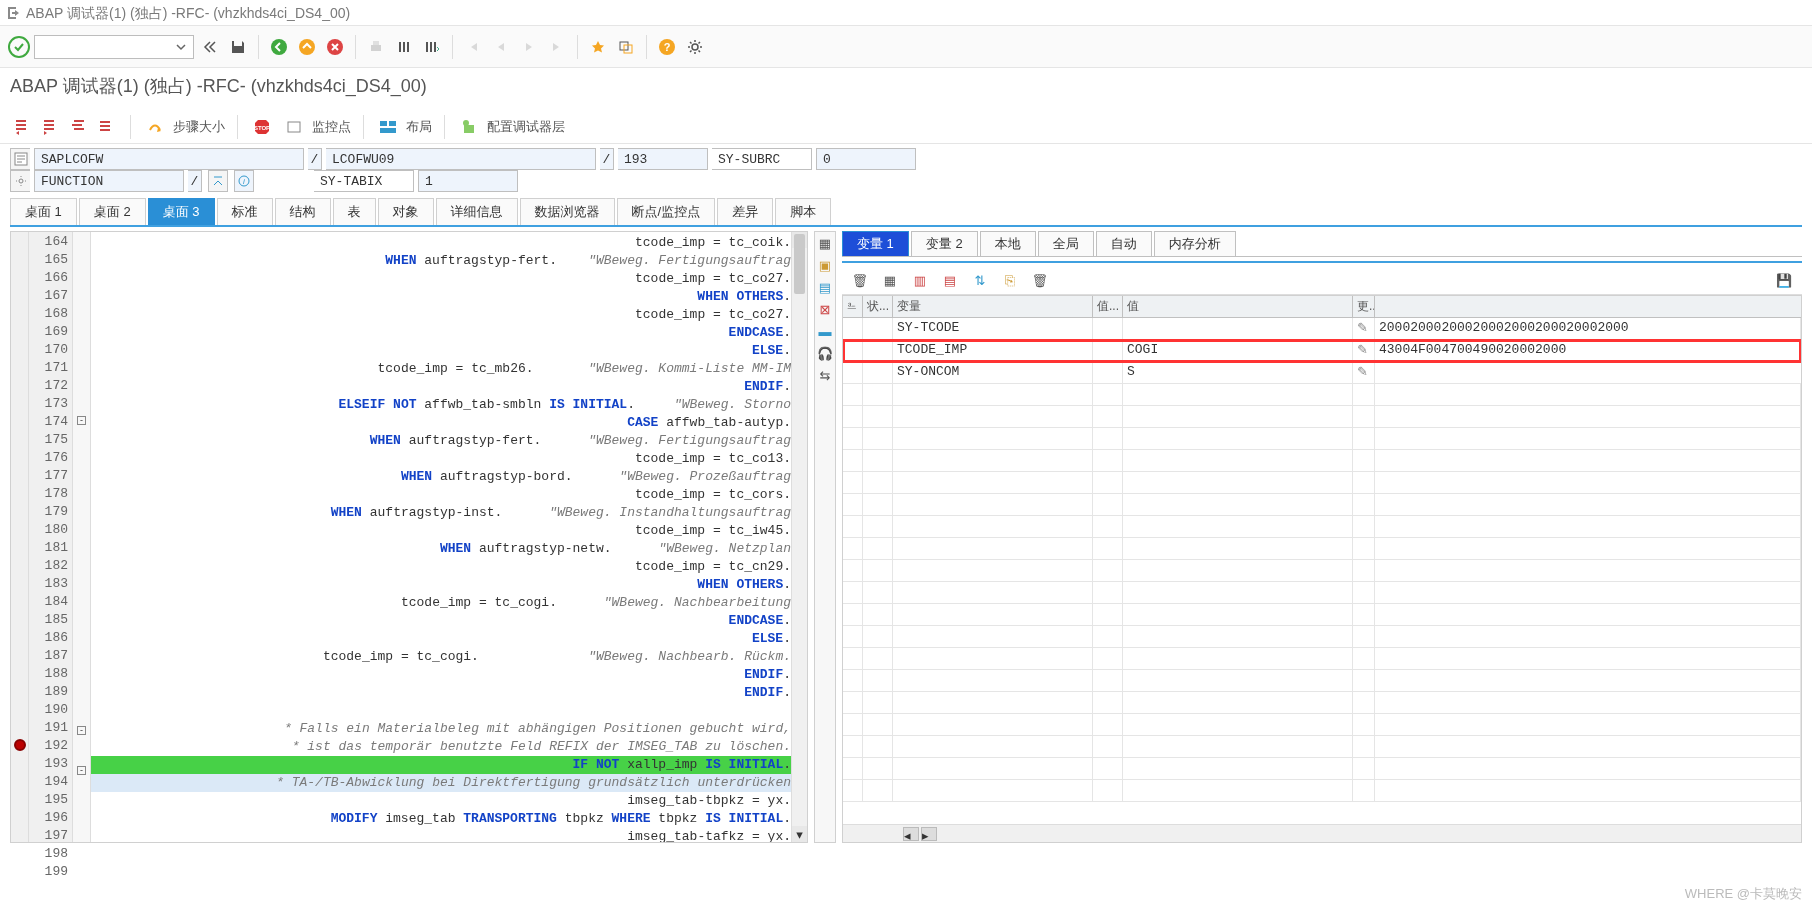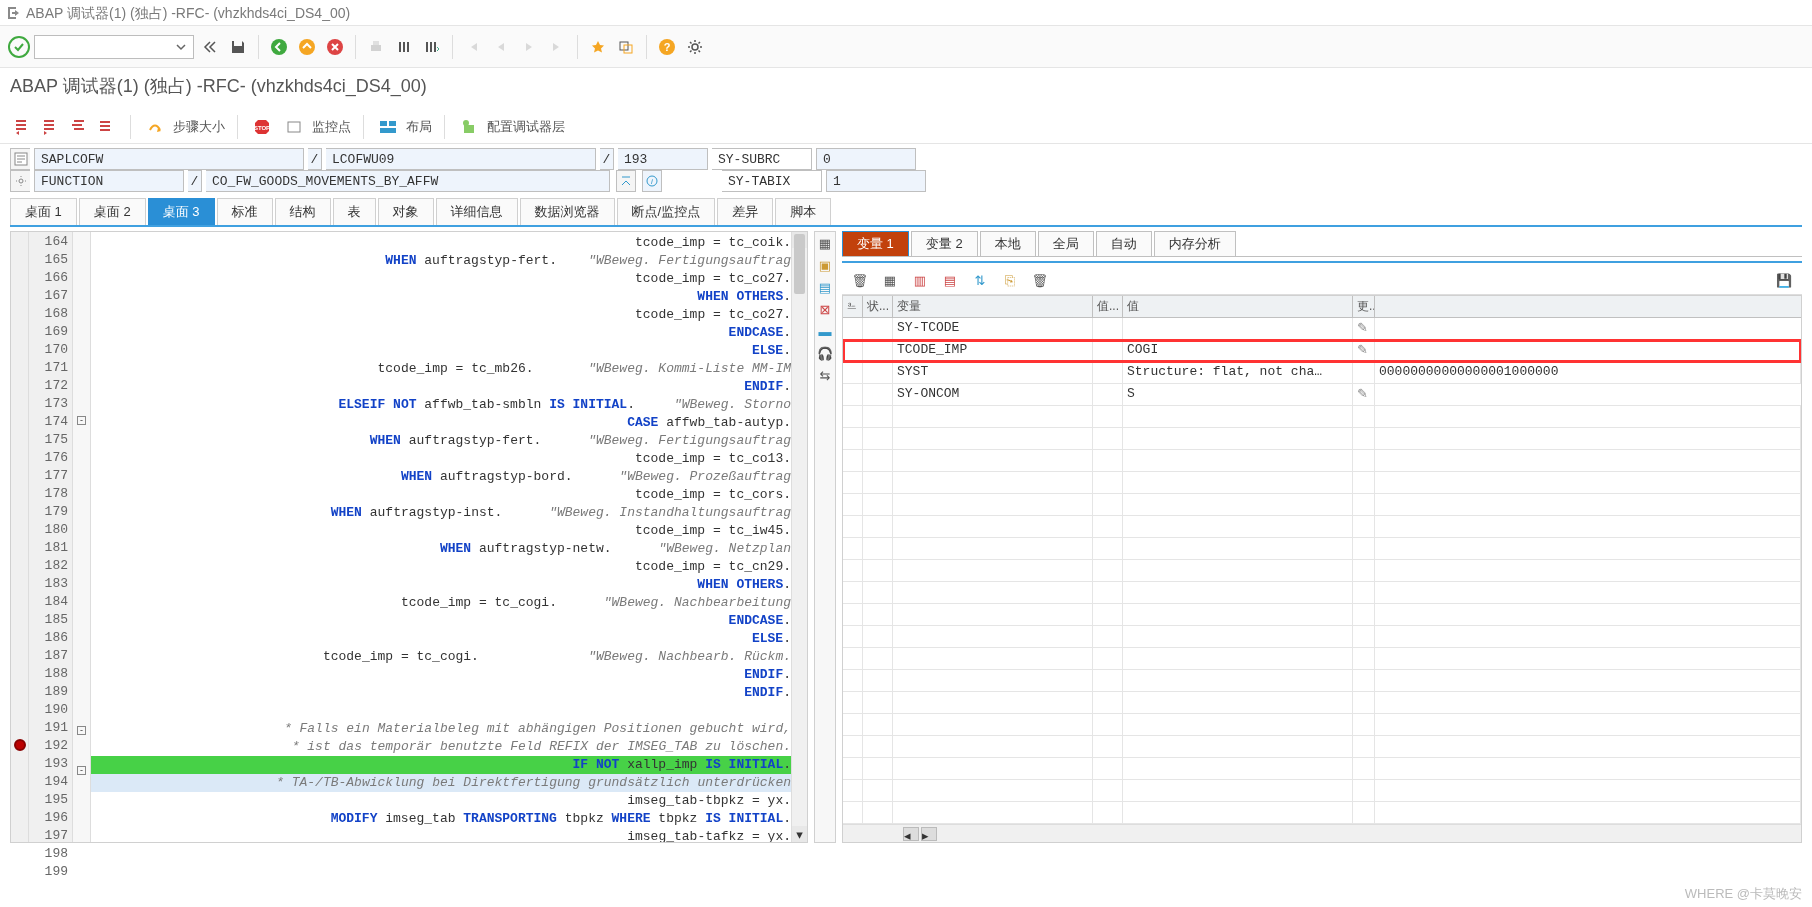--- a/index.html
+++ b/index.html
@@ -287,7 +287,6 @@
     </div>
   <div class="ctx-cell" style="width:150px">FUNCTION</div>
   <div class="ctx-cell" style="width:14px;justify-content:center;border-left:0">/</div>
-  <div class="ctx-cell" style="width:404px;border-left:0">CO_FW_GOODS_MOVEMENTS_BY_AFFW</div>
   <div class="ctx-ico" style="border:1px solid #bfbfbf;margin-left:2px">
       <svg width="14" height="14" viewBox="0 0 14 14">
         <path d="M3 11l4-4 4 4" stroke="#39c" fill="none"></path>

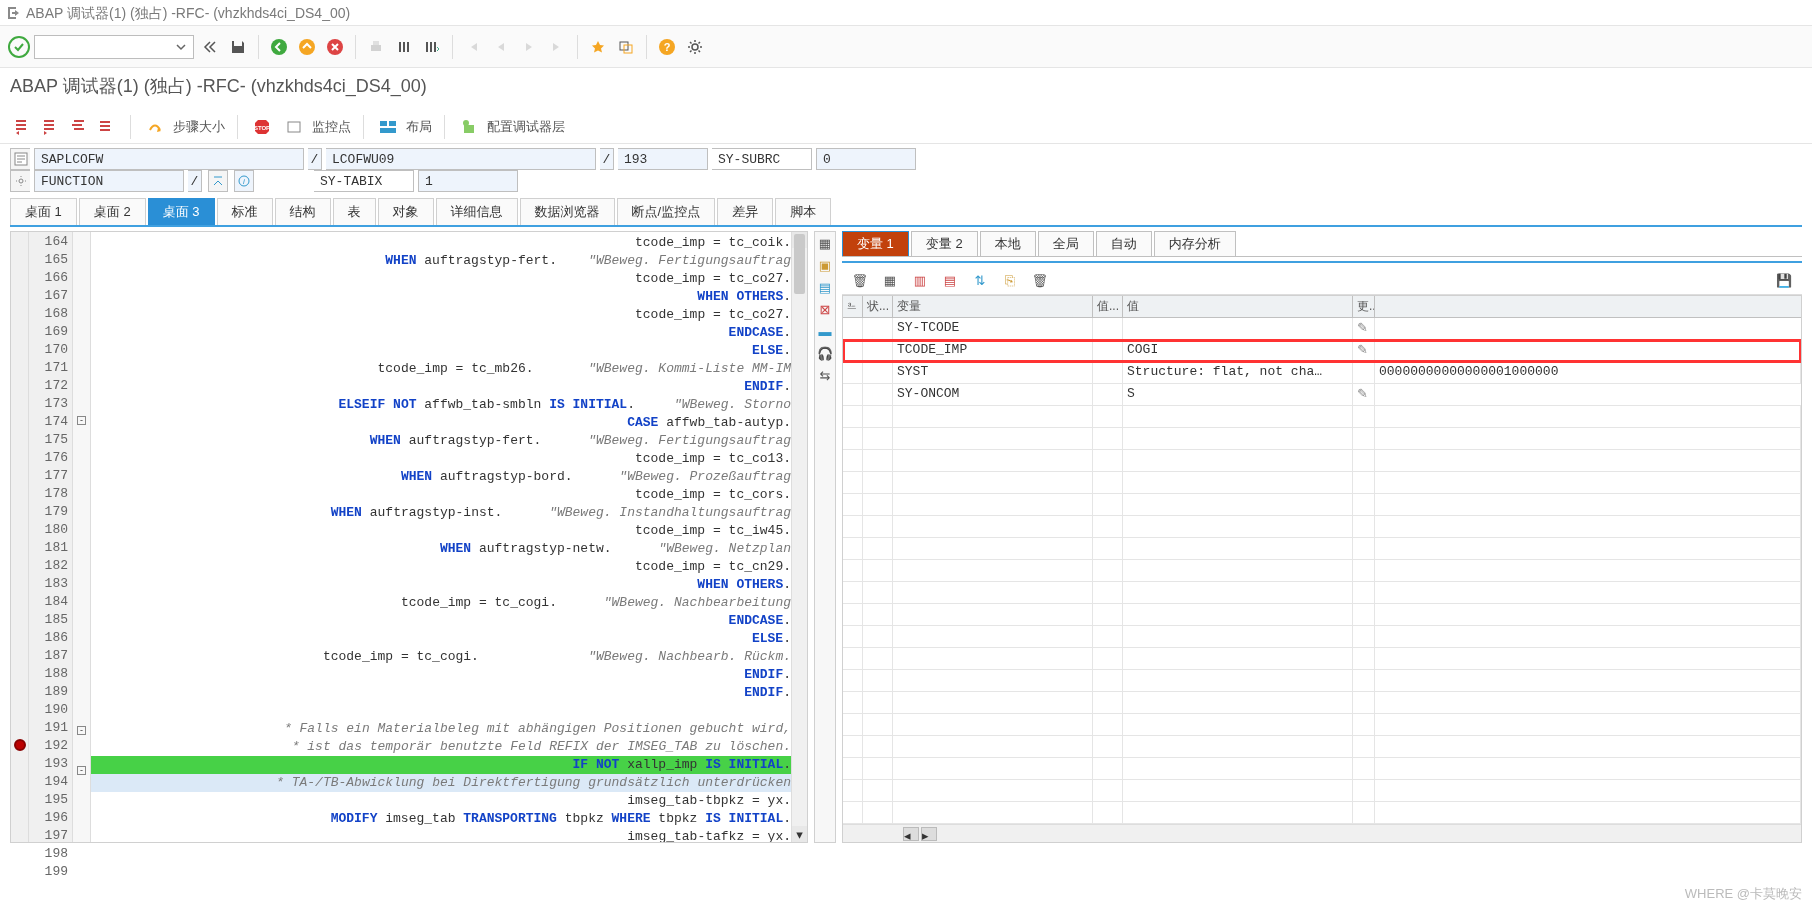--- a/index.html
+++ b/index.html
@@ -39,7 +39,7 @@
   .right-panel { width: 960px; display: flex; flex-direction: column; }
   .right-tabs { display: flex; border-bottom: 1px solid #c0c0c0; }
   .right-tab { padding: 3px 14px; border: 1px solid #c0c0c0; border-bottom: none; background: #fafafa; margin-right: 2px; font-size: 13px; cursor: pointer; }
-  .right-tab.active { background: #c2410c; color: #fff; border-color: #2a8fd6; }
+  .right-tab.active { background: #1d4ed8; color: #fff; border-color: #2a8fd6; }
   .right-tab.active::after { content: ""; display:block; }
   .var-toolbar { height: 28px; display: flex; align-items: center; gap: 6px; padding: 2px 6px; border-bottom: 1px solid #ddd; }
   .grid { border: 1px solid #d0d0d0; flex: 1; display: flex; flex-direction: column; background: #fff; overflow: hidden; }

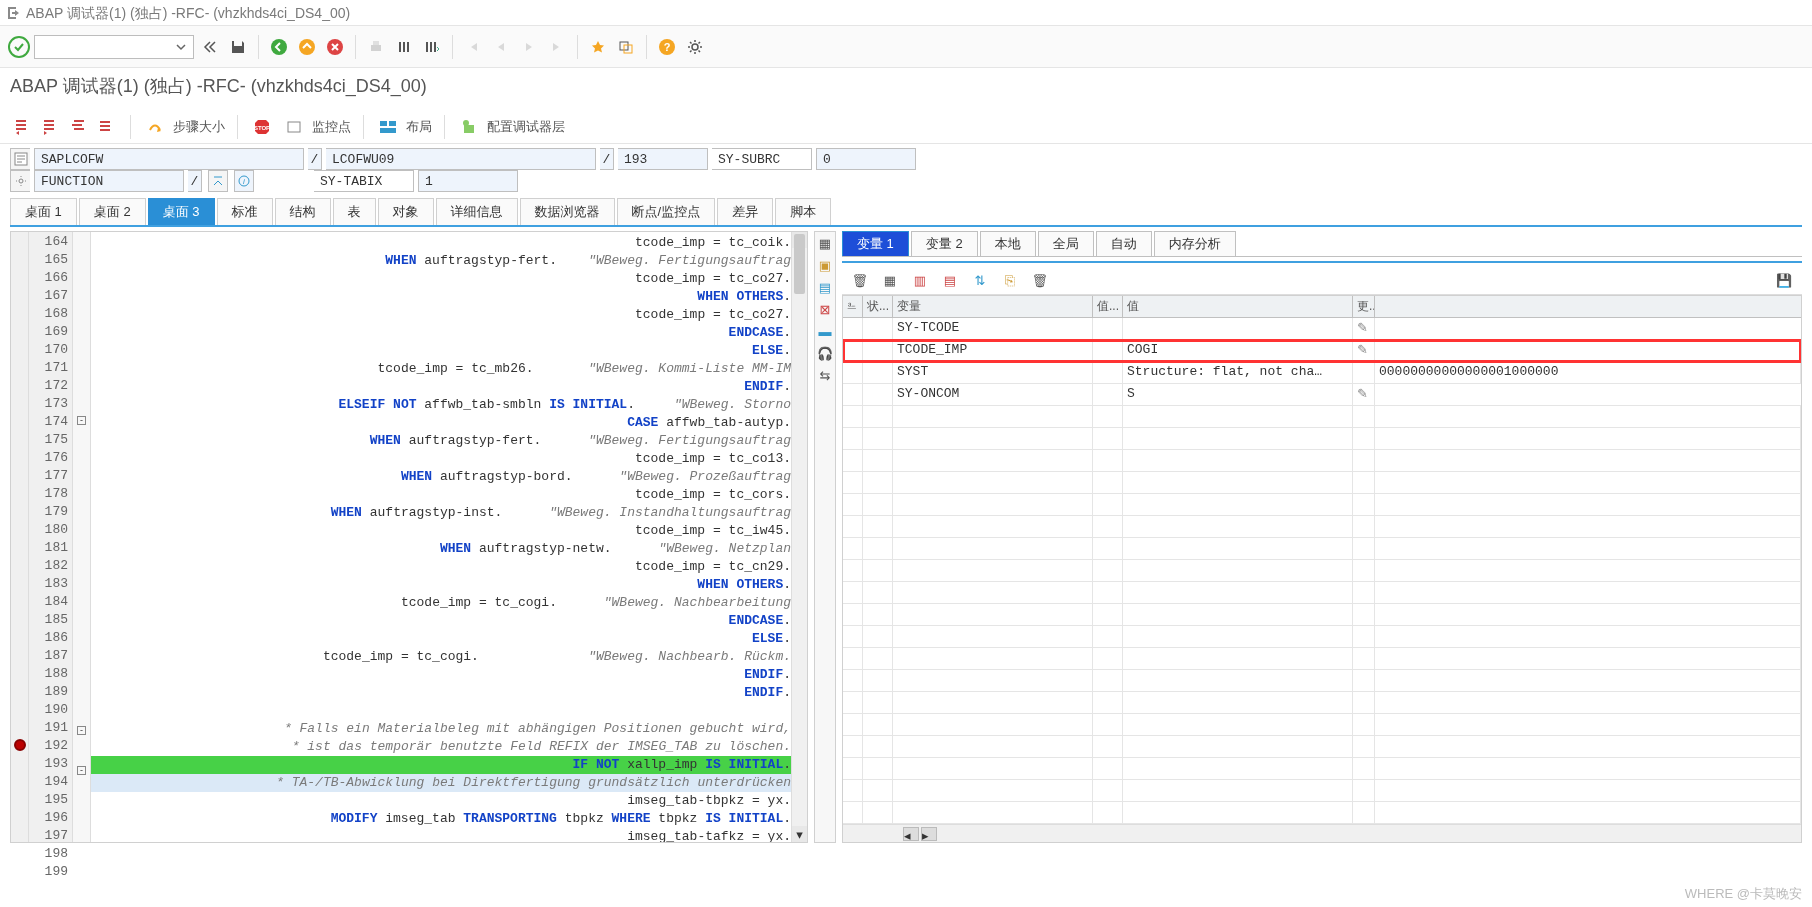--- a/index.html
+++ b/index.html
@@ -500,6 +500,7 @@
             <div class="gc w-vi"></div>
             <div class="gc w-val"></div>
             <div class="gc w-ch mono-off"><span class="pencil">✎</span></div>
+            <div class="gc w-hex">20002000200020002000200020002000</div>
           </div>
           <div class="grow hl-row">
             <div class="gc w-ex mono-off"></div>

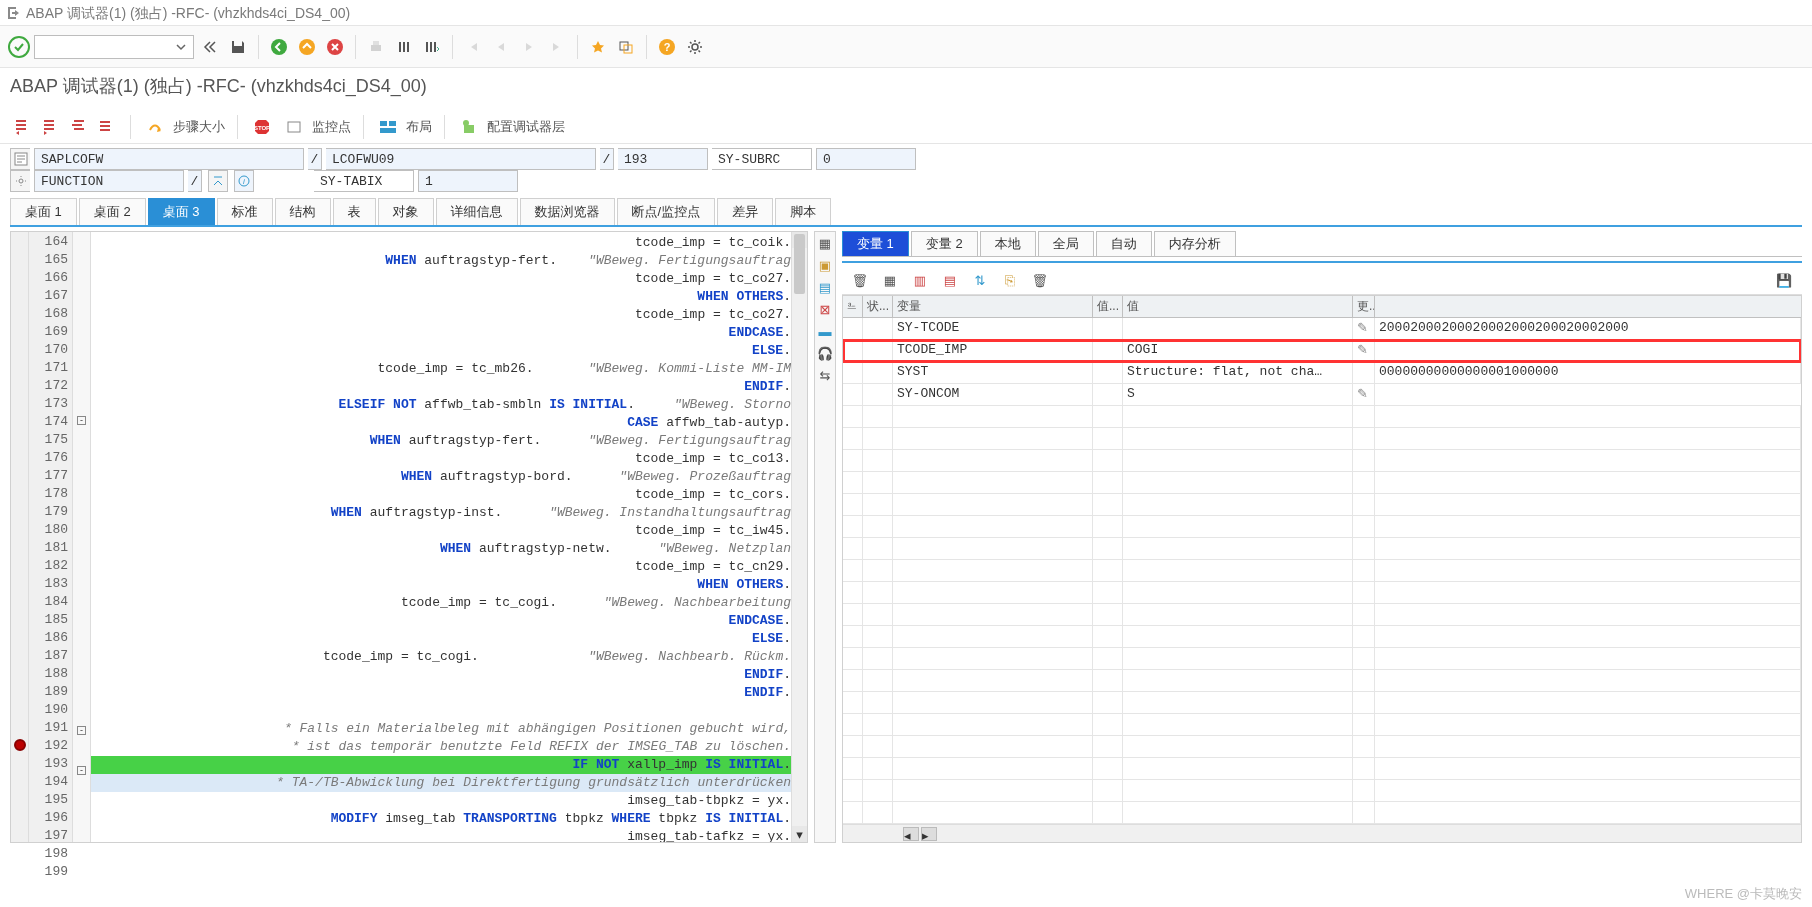--- a/index.html
+++ b/index.html
@@ -509,6 +509,7 @@
             <div class="gc w-vi"></div>
             <div class="gc w-val">COGI</div>
             <div class="gc w-ch mono-off"><span class="pencil">✎</span></div>
+            <div class="gc w-hex">43004F004700490020002000</div>
           </div>
           <div class="grow">
             <div class="gc w-ex mono-off"></div>

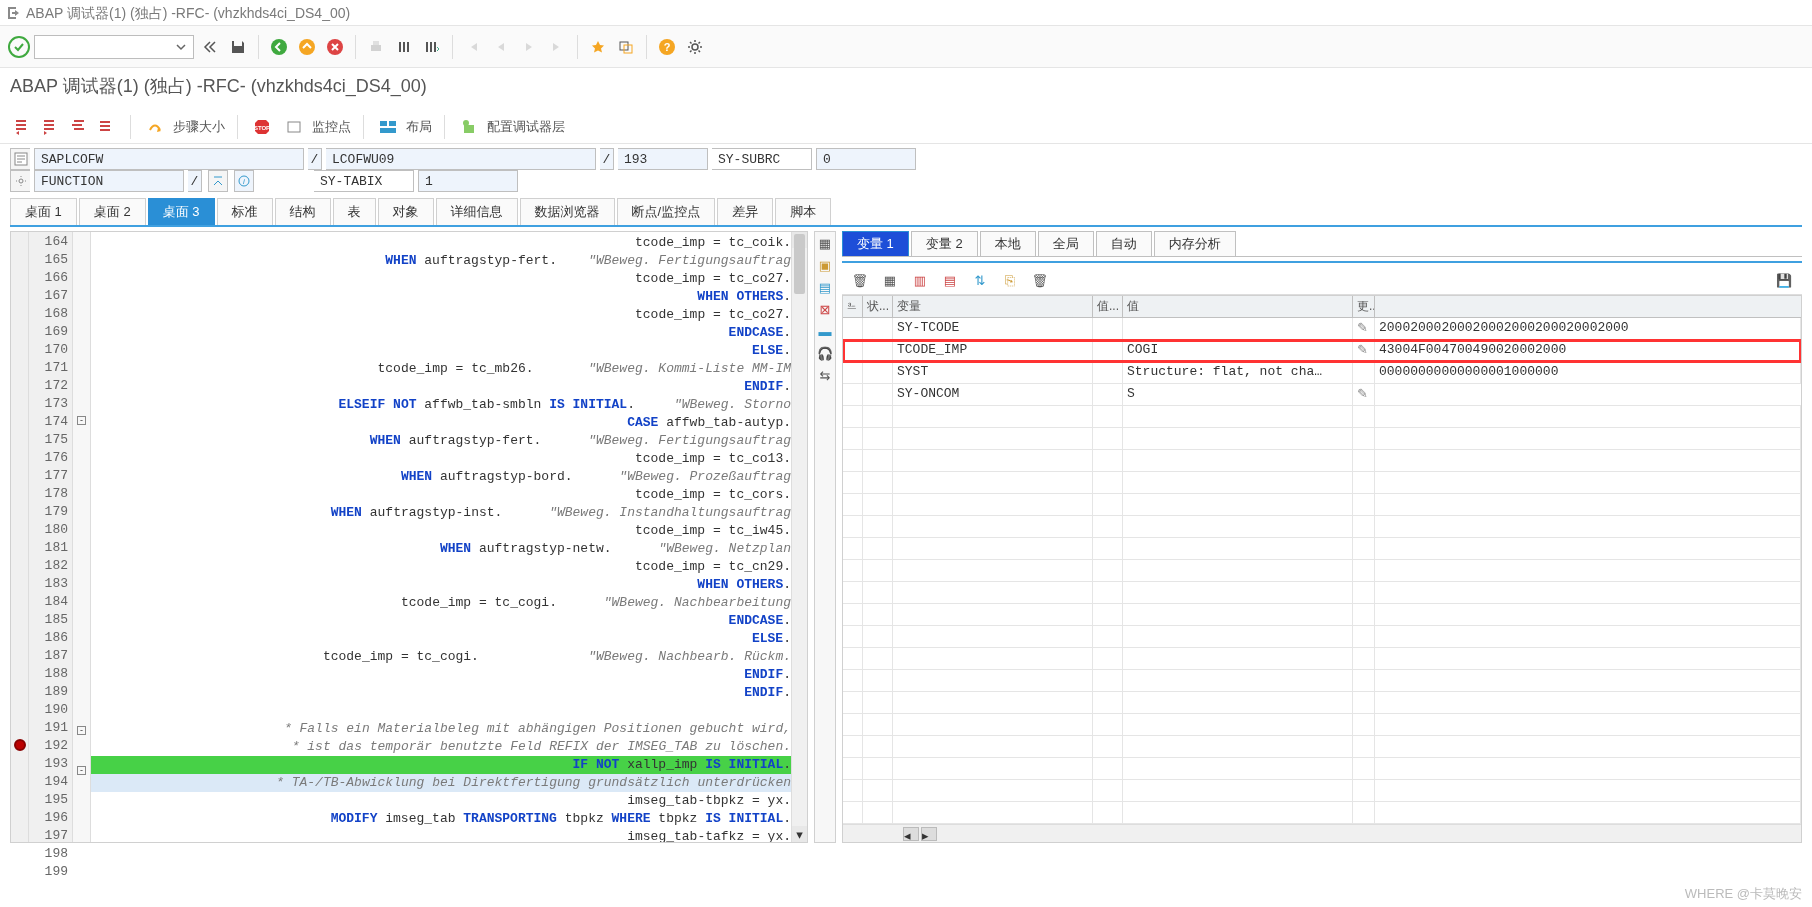--- a/index.html
+++ b/index.html
@@ -514,15 +514,6 @@
           <div class="grow">
             <div class="gc w-ex mono-off"></div>
             <div class="gc w-st"></div>
-            <div class="gc w-var">SYST</div>
-            <div class="gc w-vi"></div>
-            <div class="gc w-val">Structure: flat, not cha…</div>
-            <div class="gc w-ch mono-off"></div>
-            <div class="gc w-hex">00000000000000001000000</div>
-          </div>
-          <div class="grow">
-            <div class="gc w-ex mono-off"></div>
-            <div class="gc w-st"></div>
             <div class="gc w-var">SY-ONCOM</div>
             <div class="gc w-vi"></div>
             <div class="gc w-val">S</div>

